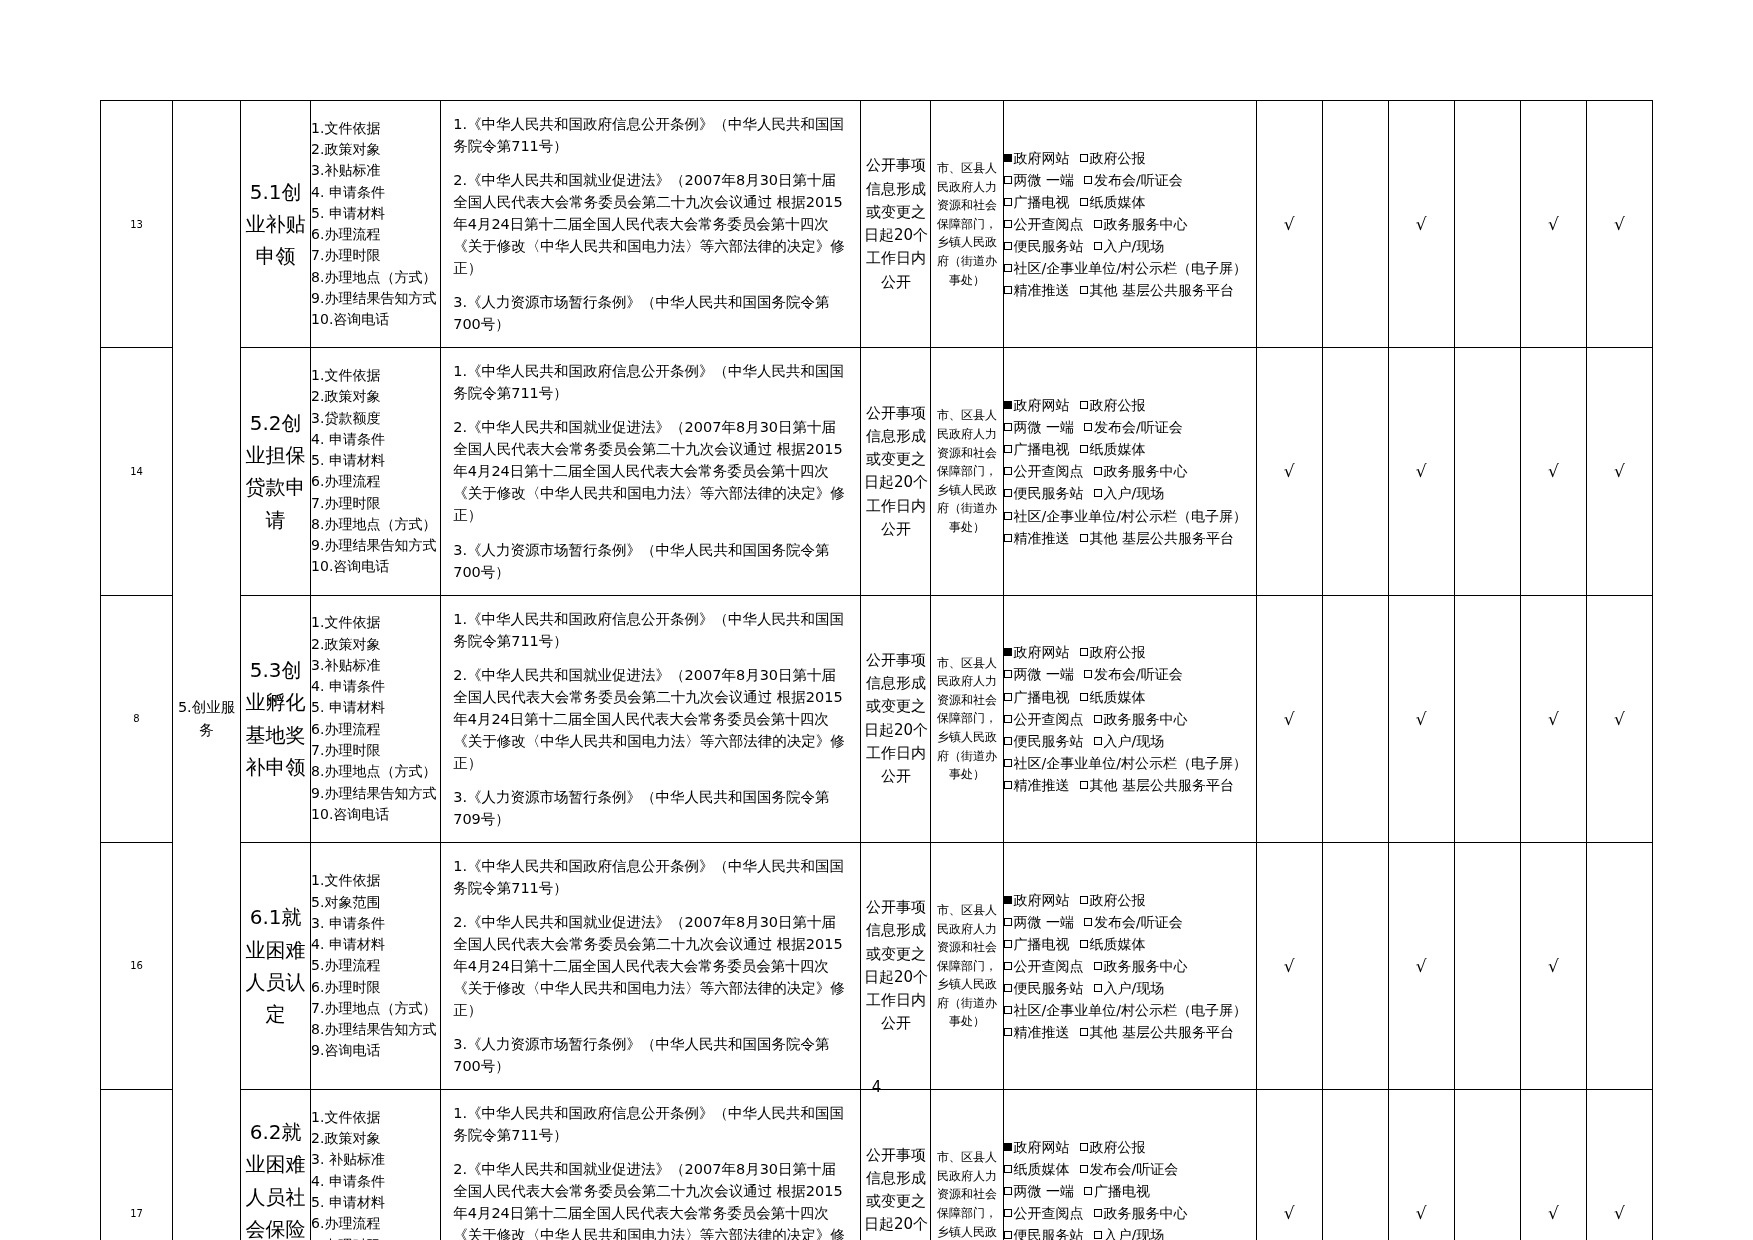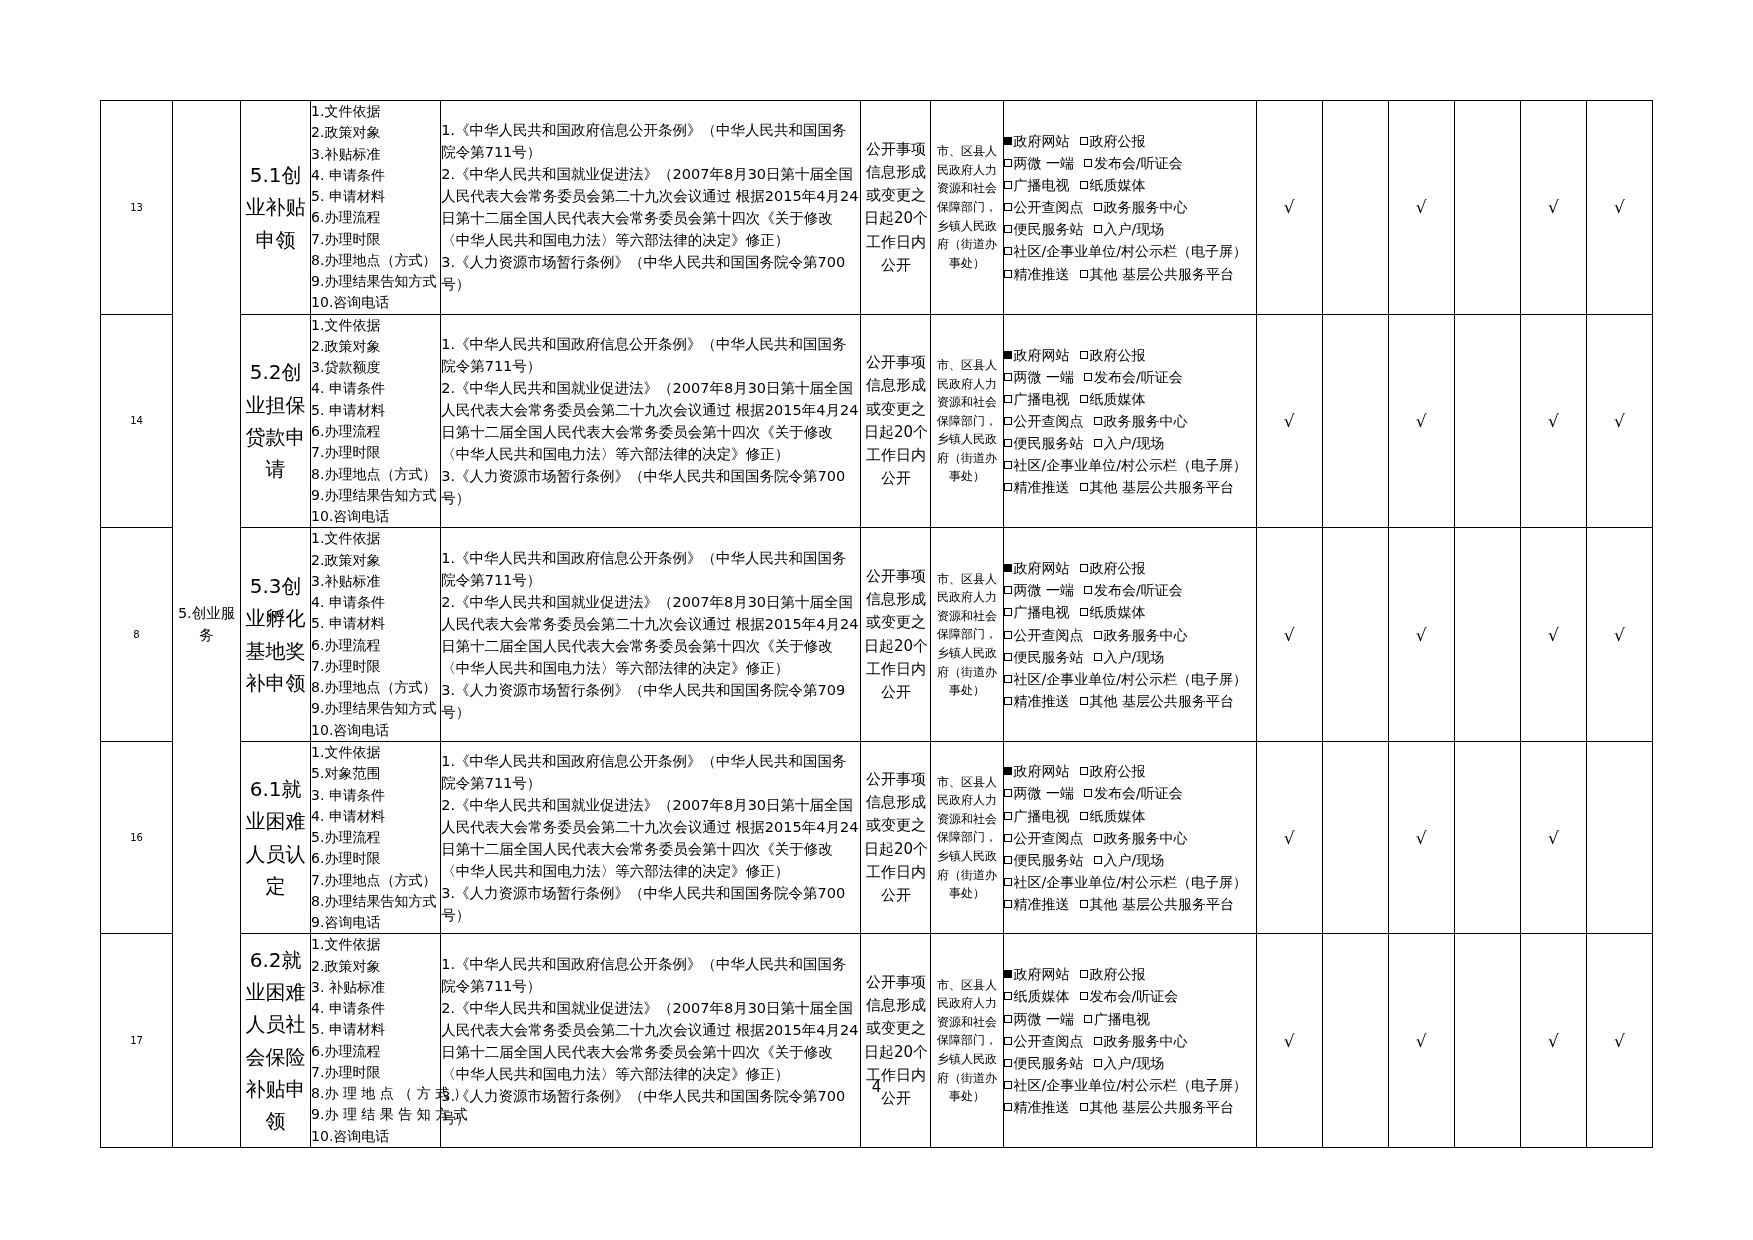--- a/index.html
+++ b/index.html
@@ -82,7 +82,7 @@
     padding: 4px 6px;
     text-align: left;
   }
-  .basis p { margin: 0; text-indent: 0; }
+  .basis p { margin: 12px; text-indent: 0; }
   .time {
     font-size: 15px;
     line-height: 1.55;

